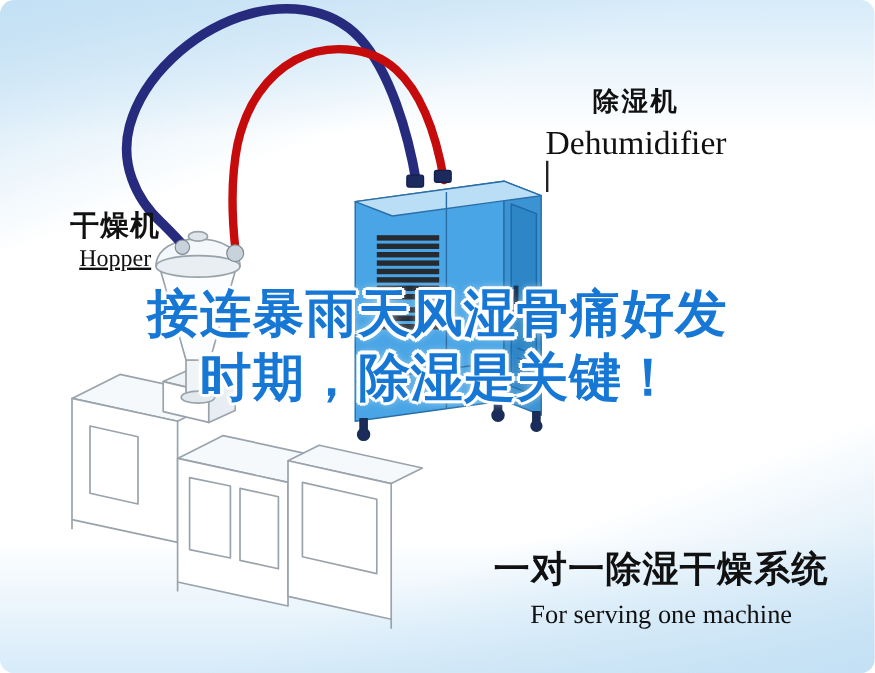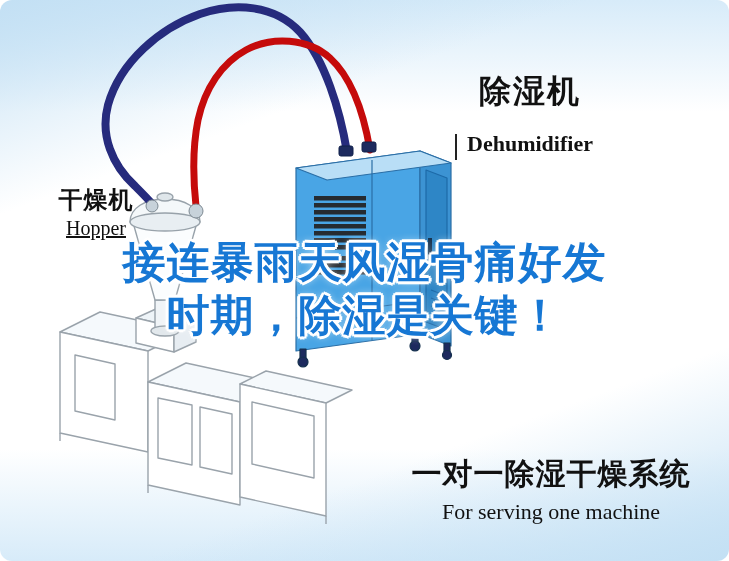--- a/index.html
+++ b/index.html
@@ -19,7 +19,7 @@
   .label-en{font-family:"Liberation Serif",serif;color:#111;}
 
   .dehu-label{left:440px;top:70px;width:180px;}
-  .dehu-label .label-cn{font-size:32px;letter-spacing:2px;}
+  .dehu-label .label-cn{font-size:22px;letter-spacing:2px;}
   .dehu-label .label-en{font-size:22px;margin-top:17px;font-weight:bold;}
 
   .pointer-line{position:absolute;left:455px;top:134px;width:2px;height:26px;background:#222;z-index:3;}

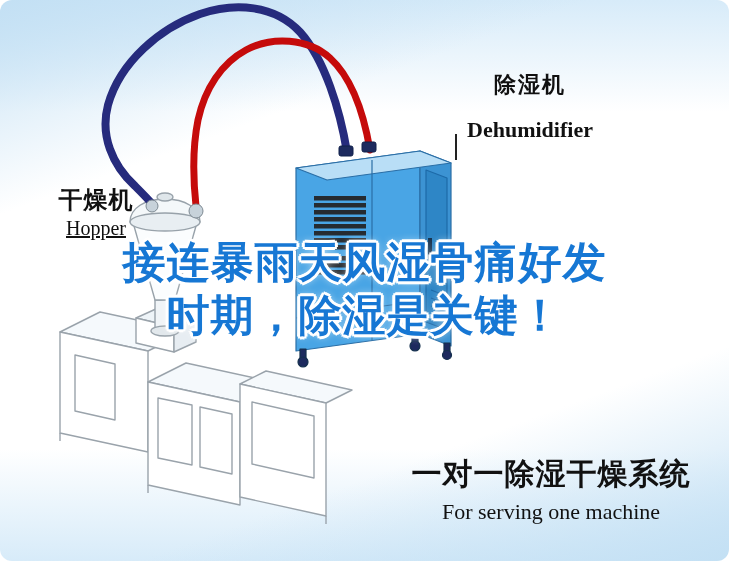--- a/index.html
+++ b/index.html
@@ -20,7 +20,7 @@
 
   .dehu-label{left:440px;top:70px;width:180px;}
   .dehu-label .label-cn{font-size:22px;letter-spacing:2px;}
-  .dehu-label .label-en{font-size:22px;margin-top:17px;font-weight:bold;}
+  .dehu-label .label-en{font-size:28px;margin-top:4px;}
 
   .pointer-line{position:absolute;left:455px;top:134px;width:2px;height:26px;background:#222;z-index:3;}
 

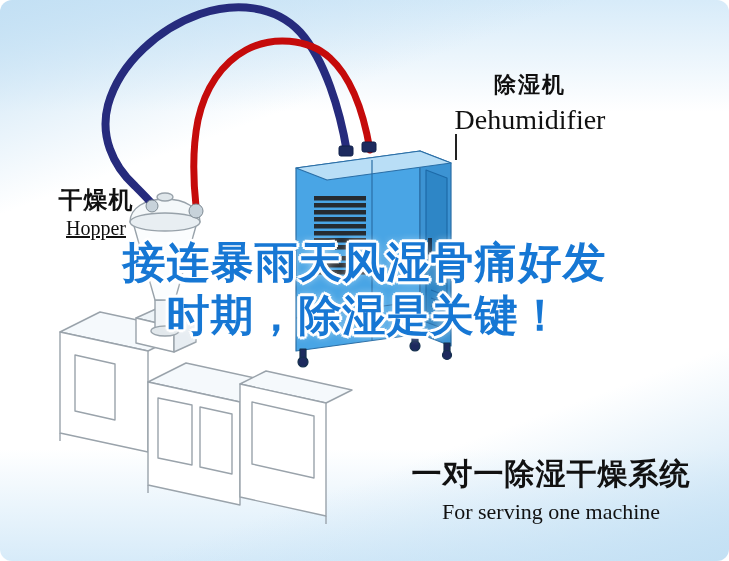--- a/index.html
+++ b/index.html
@@ -24,7 +24,7 @@
 
   .pointer-line{position:absolute;left:455px;top:134px;width:2px;height:26px;background:#222;z-index:3;}
 
-  .hopper-label{left:46px;top:172px;width:100px;margin-top:12px;}
+  .hopper-label{left:46px;top:172px;width:100px;}
   .hopper-label .label-cn{font-size:24px;letter-spacing:1px;}
   .hopper-label .label-en{font-size:20px;margin-top:1px;text-decoration:underline;}
 

